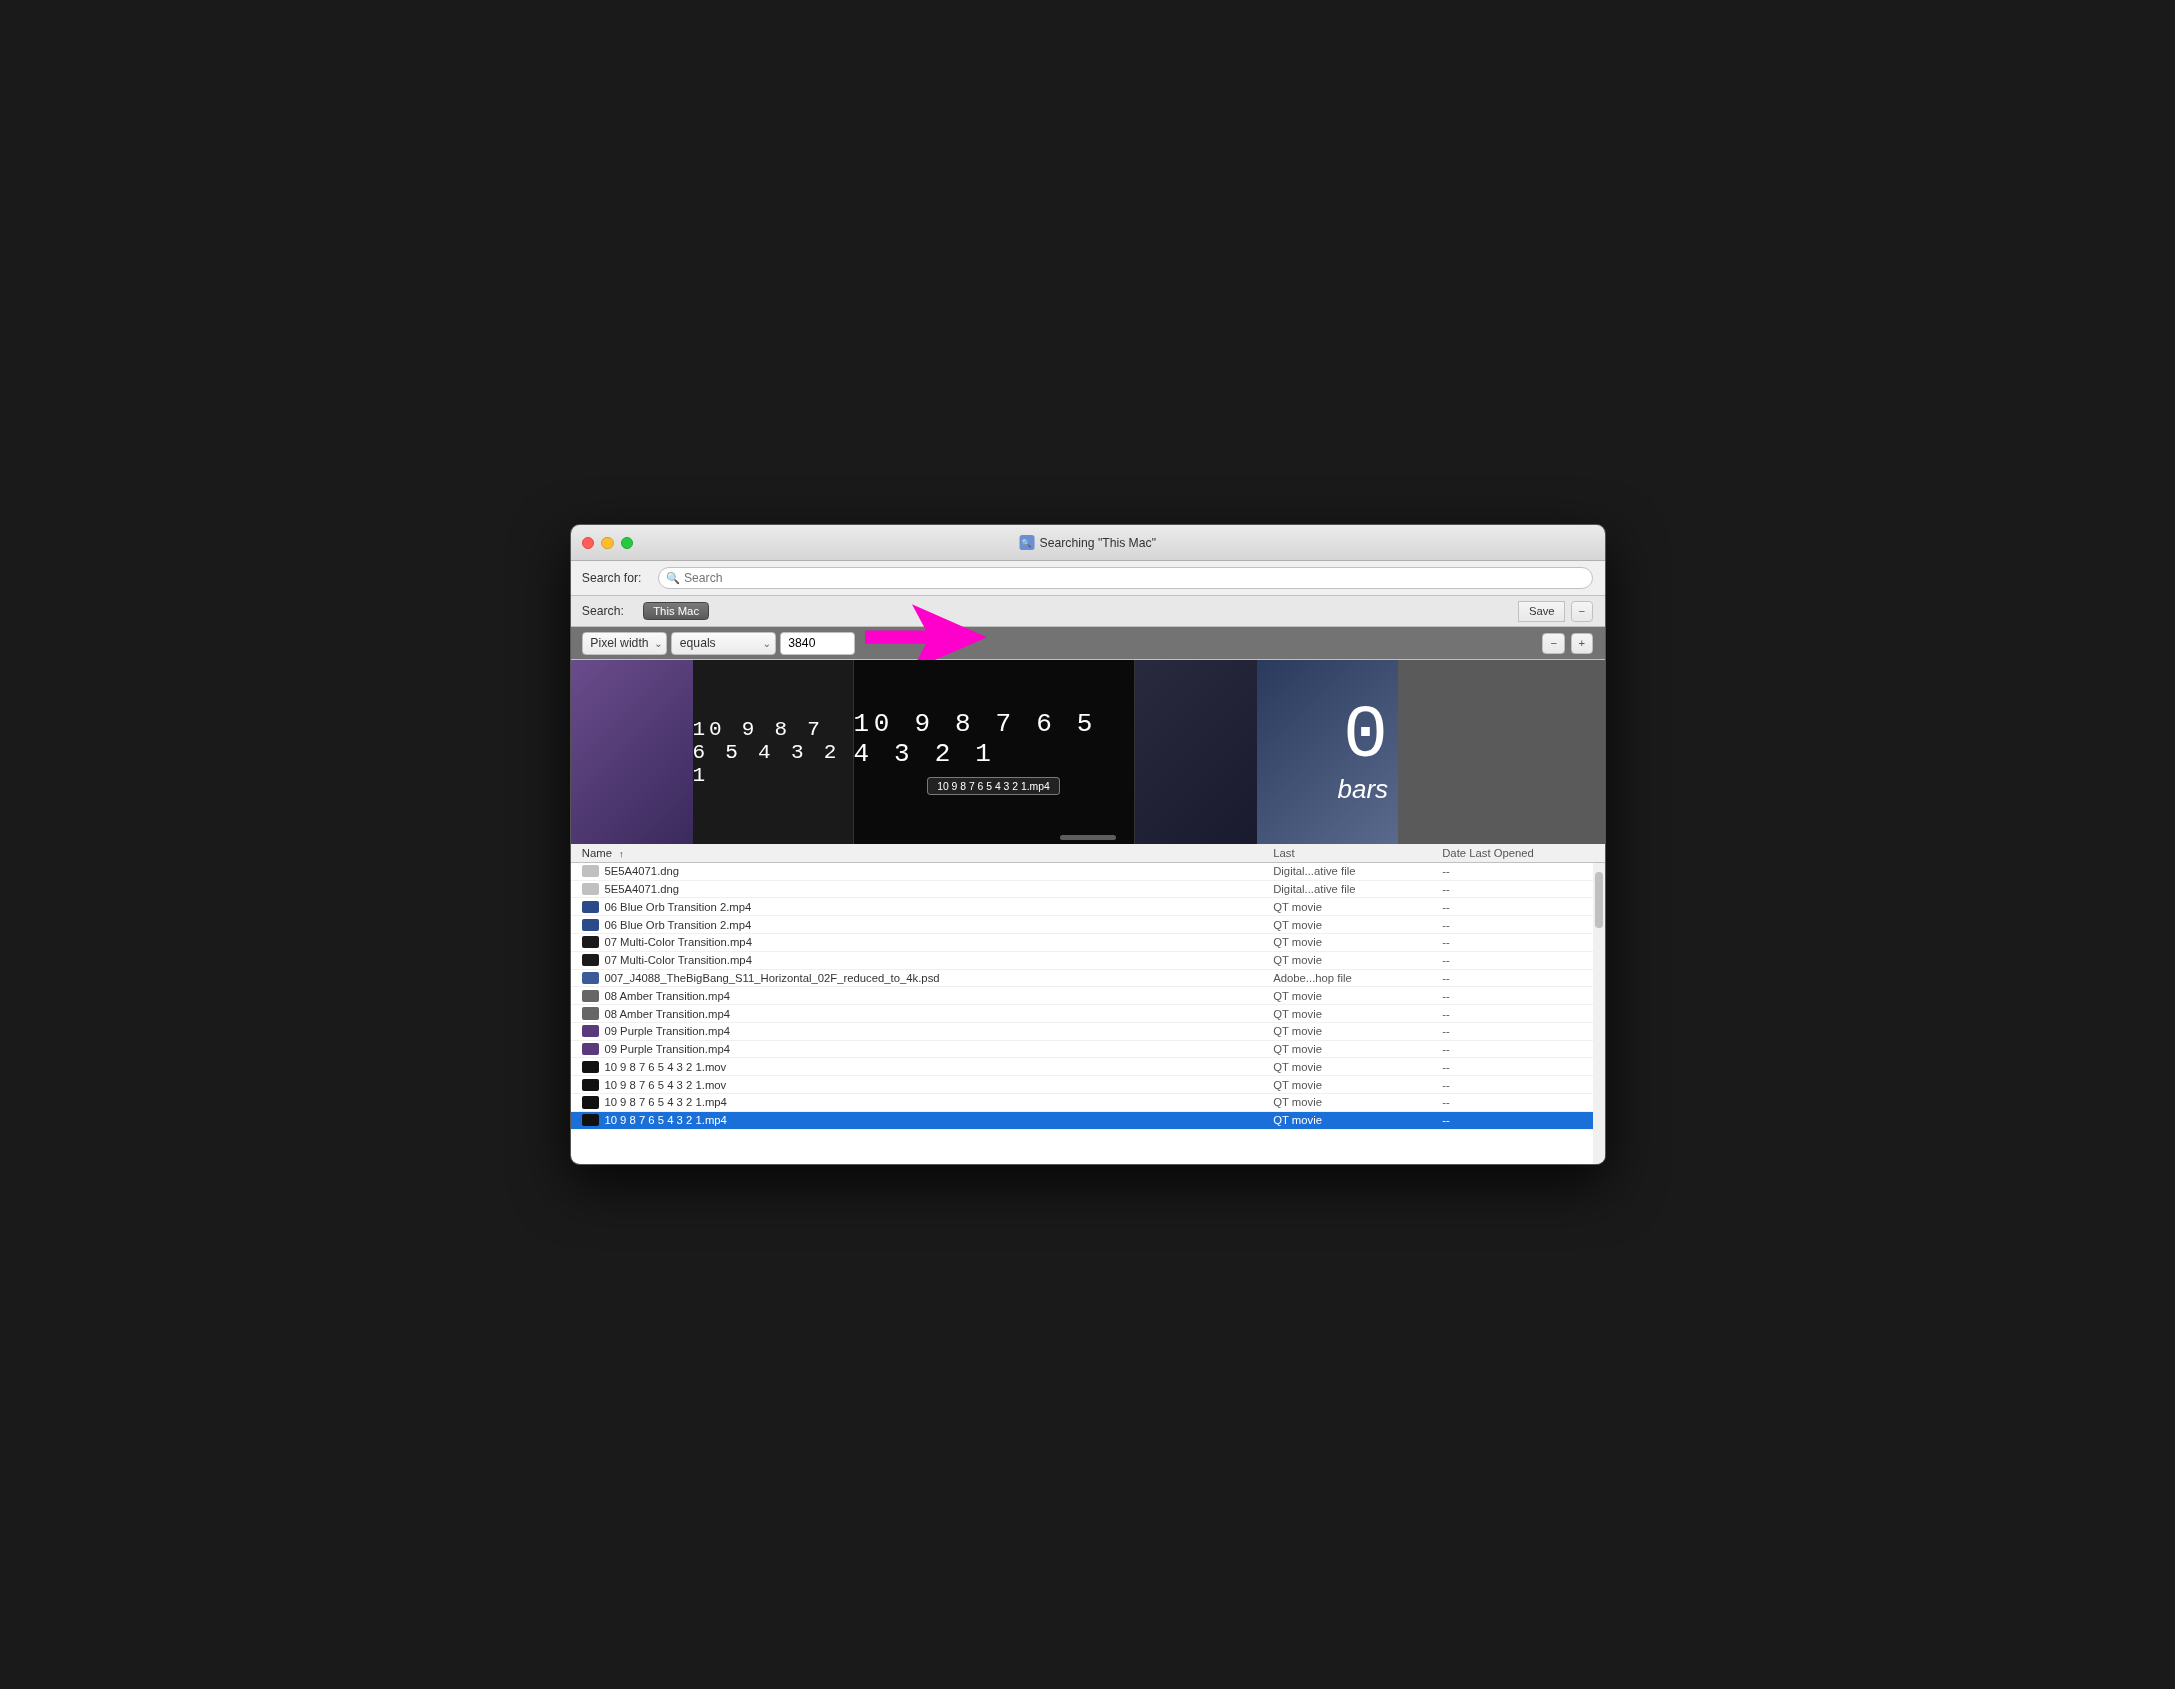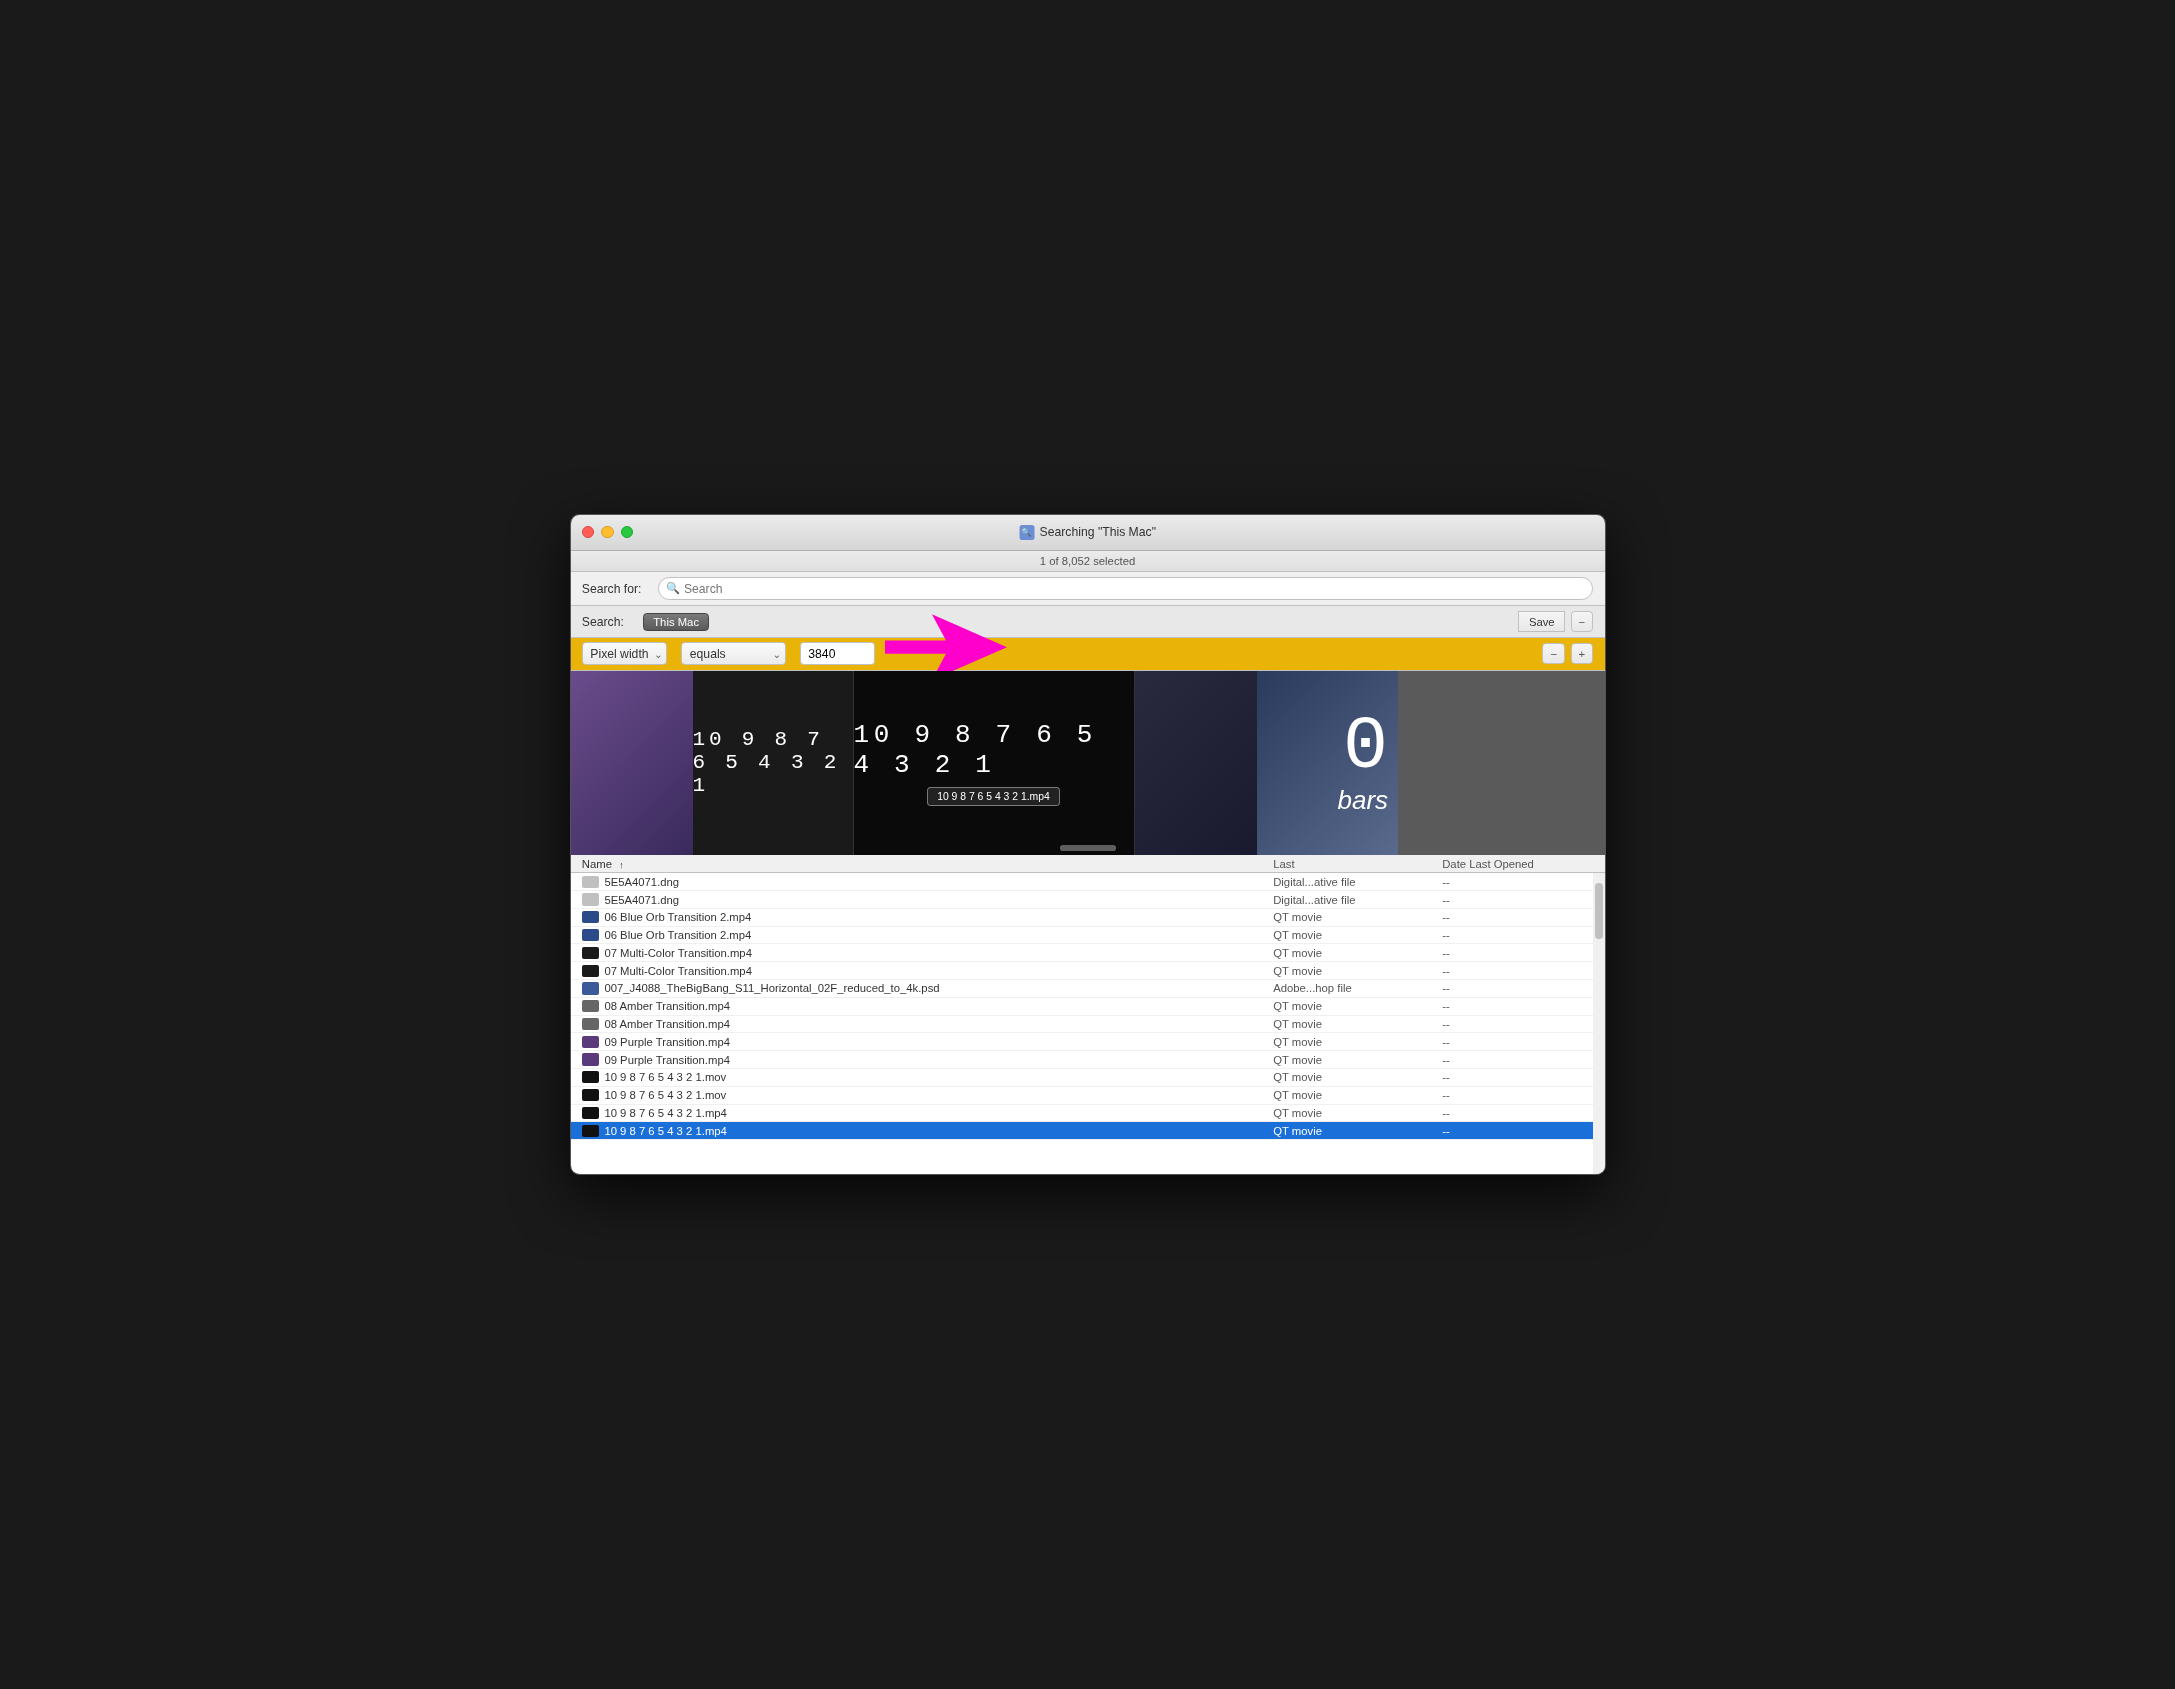--- a/index.html
+++ b/index.html
@@ -457,9 +457,6 @@
     </div>
   </div>
 
-  <div class="subtitle-bar">
-    <span>1 of 8,052 selected</span>
-  </div>
 
   <div class="search-toolbar">
     <span class="search-label">Search for:</span>

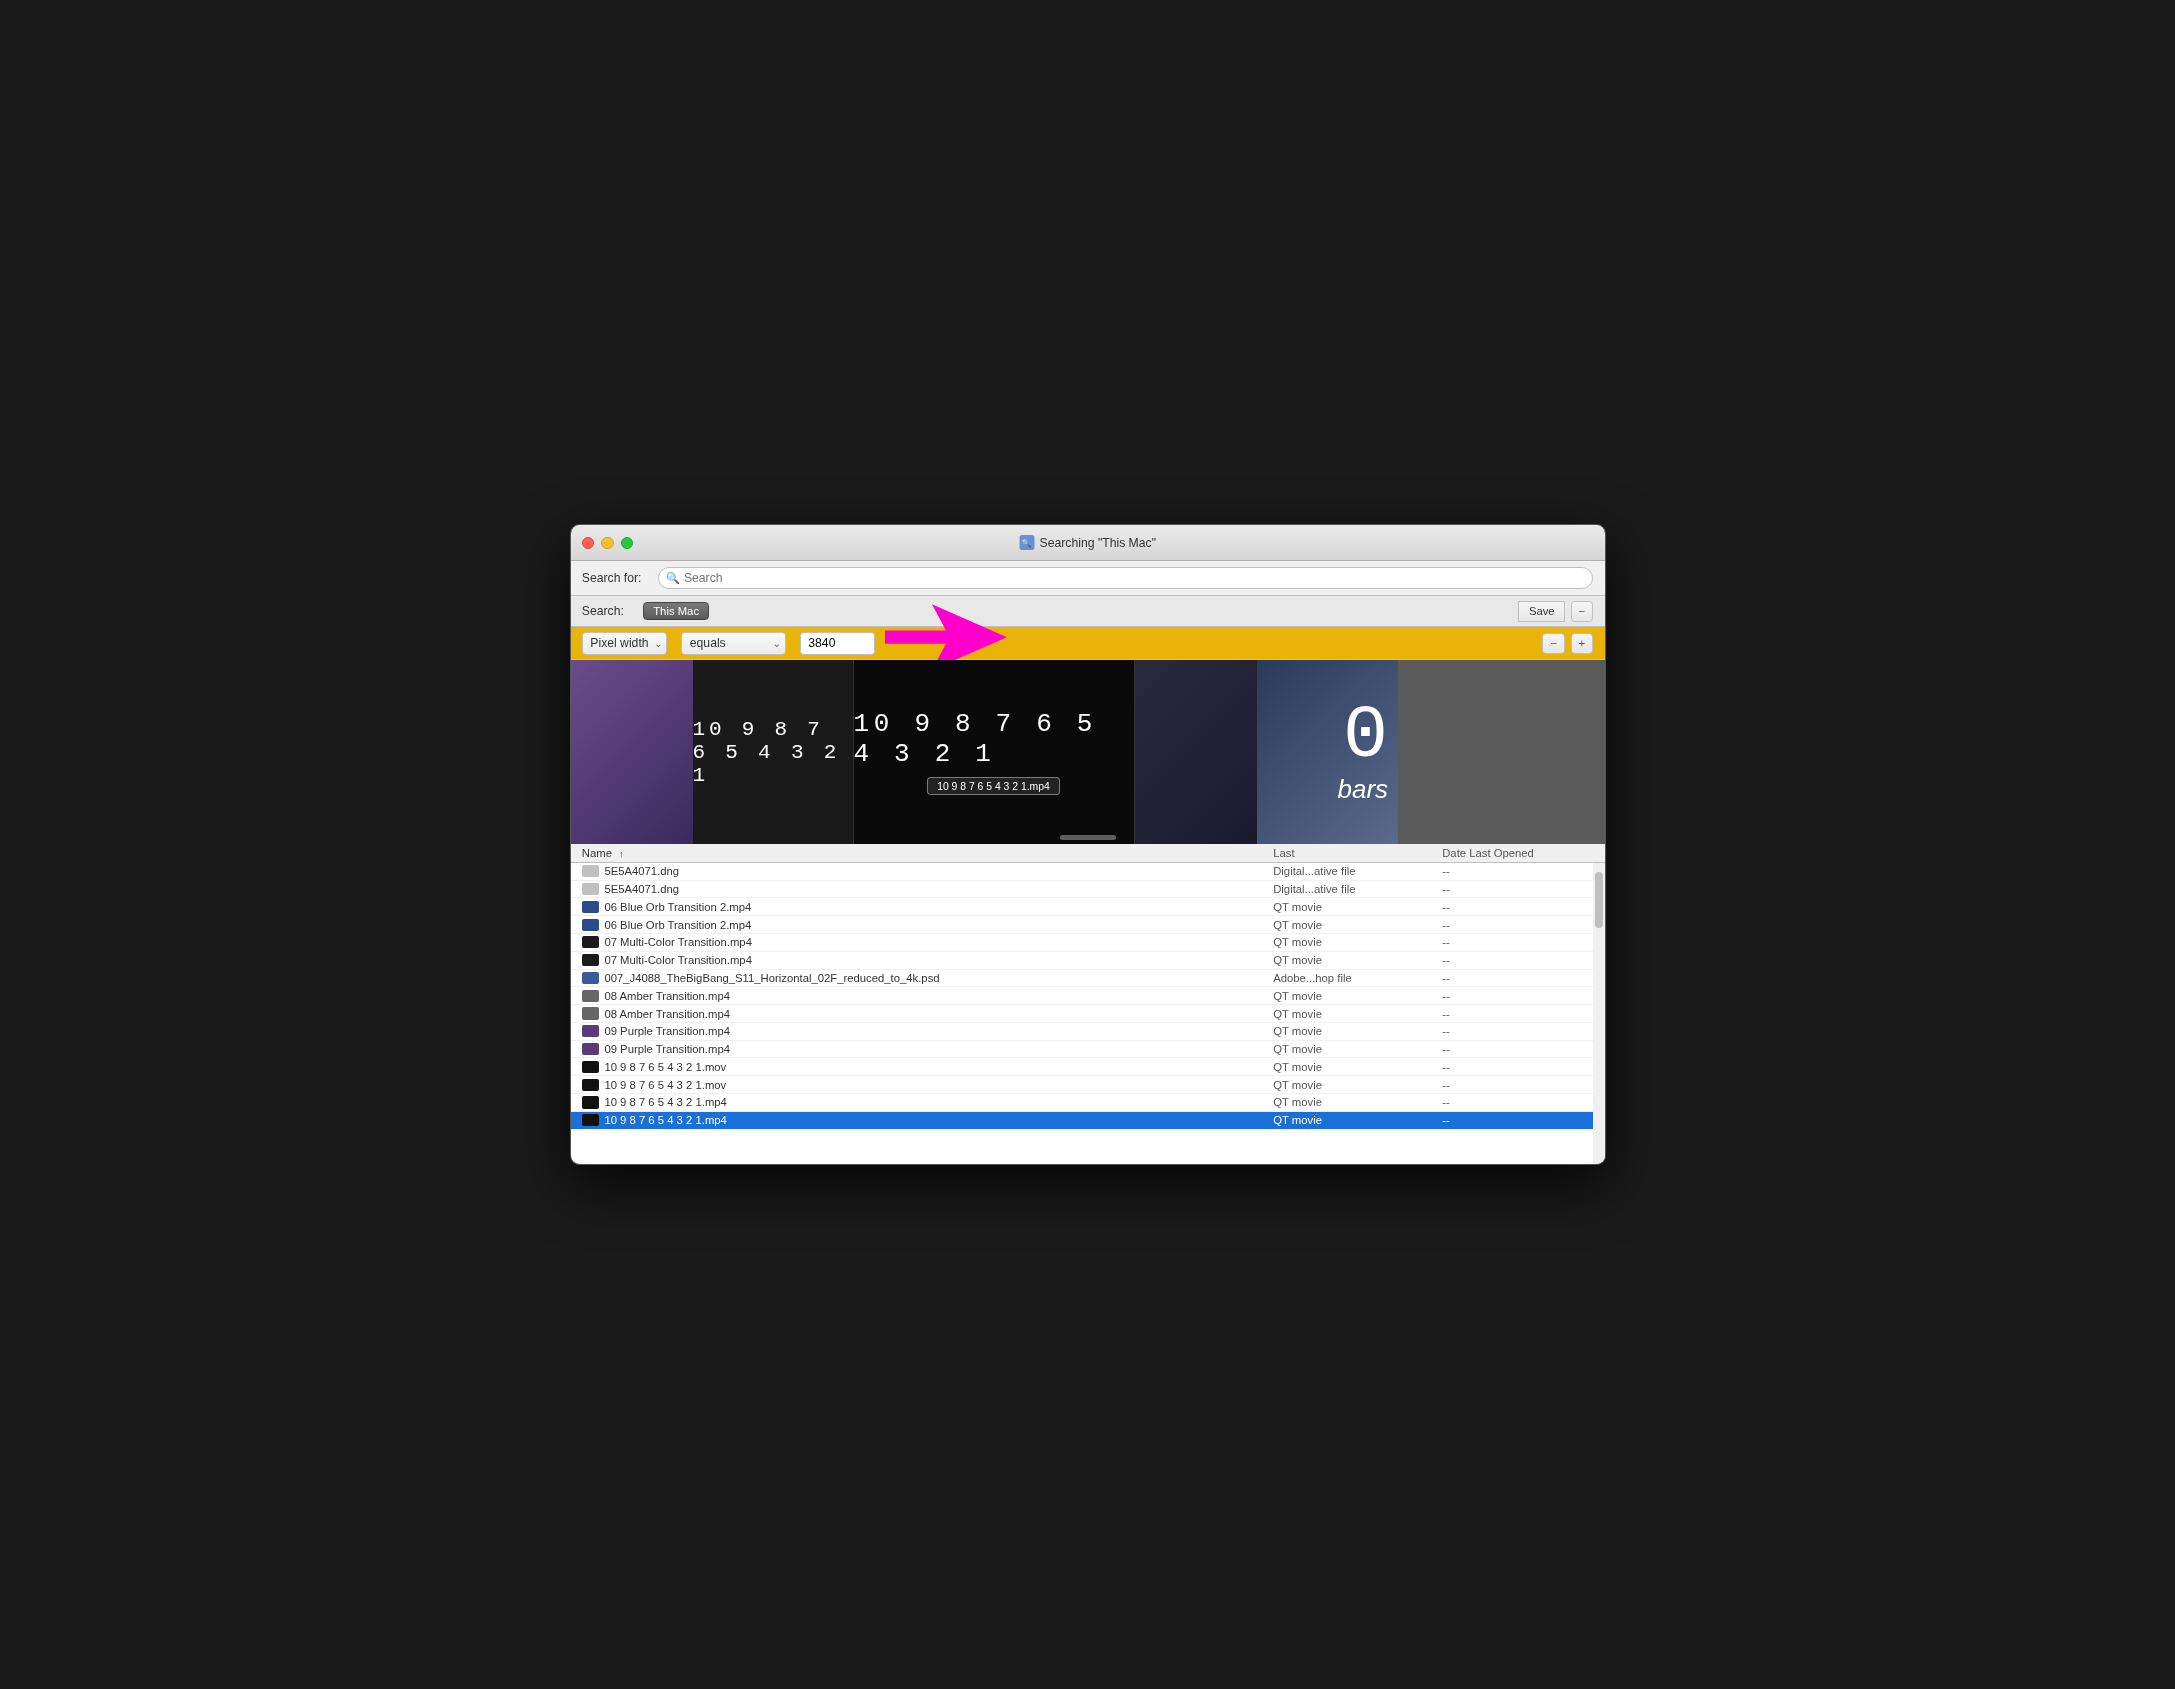--- a/index.html
+++ b/index.html
@@ -170,12 +170,12 @@
     }
     
     .filter-row {
-      background: #eab308;
+      background: #737373;
       border-bottom: 0.9px solid #c0c0c0;
       padding: 4.7px 11.3px;
       display: flex;
       align-items: center;
-      gap: 14px;
+      gap: 4px;
     }
     .filter-select {
       height: 22.6px;

